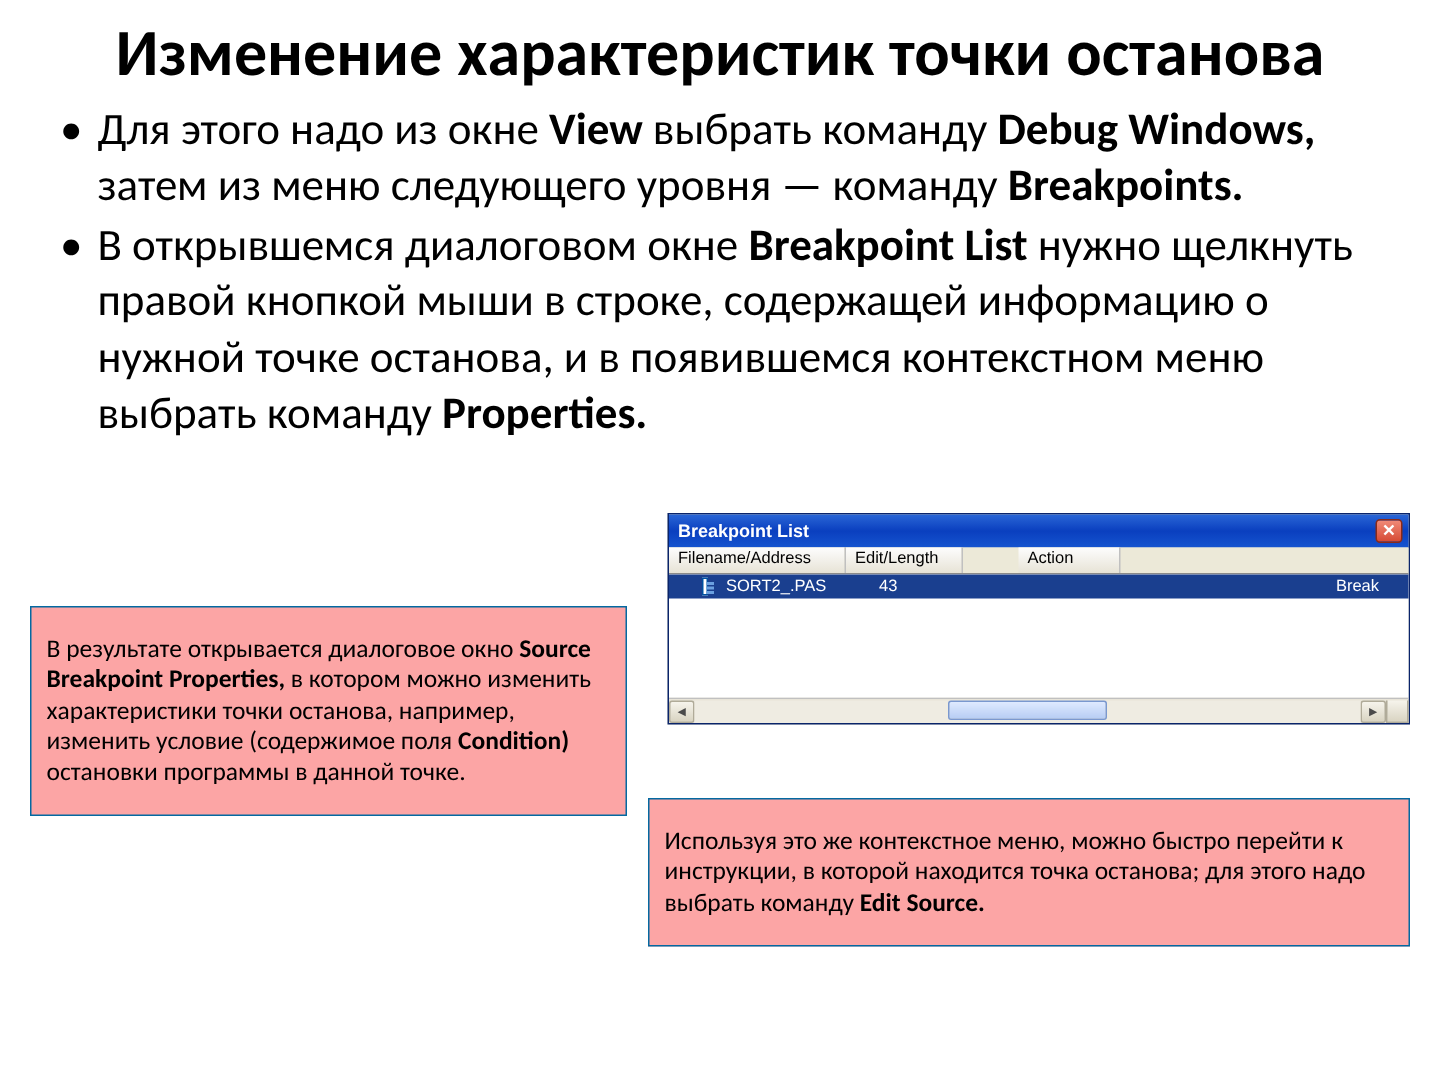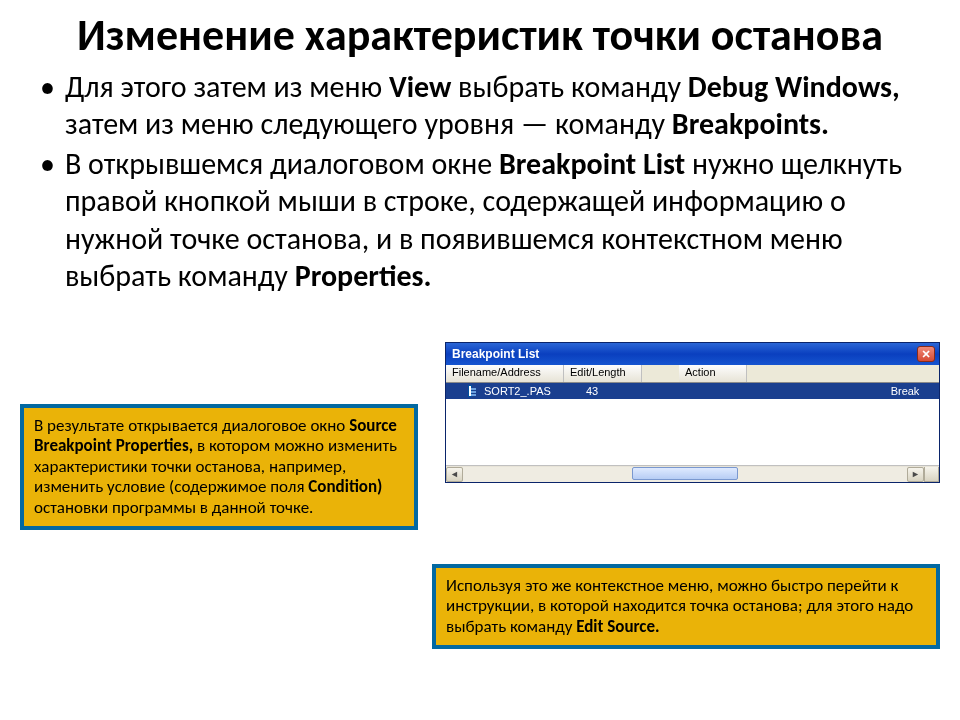--- a/index.html
+++ b/index.html
@@ -181,7 +181,7 @@
     <div class="bullet">
       <div class="dot">•</div>
       <div class="content">
-        <span>Для этого затем из меню </span><span class="b">View</span><span> выбрать команду </span><span class="b">Debug Windows,</span><span> затем из меню следующего уровня — команду </span><span class="b">Breakpoints.</span>
+        <span>Для этого надо из окне </span><span class="b">View</span><span> выбрать команду </span><span class="b">Debug Windows,</span><span> затем из меню следующего уровня — команду </span><span class="b">Breakpoints.</span>
       </div>
     </div>
     <div class="bullet">

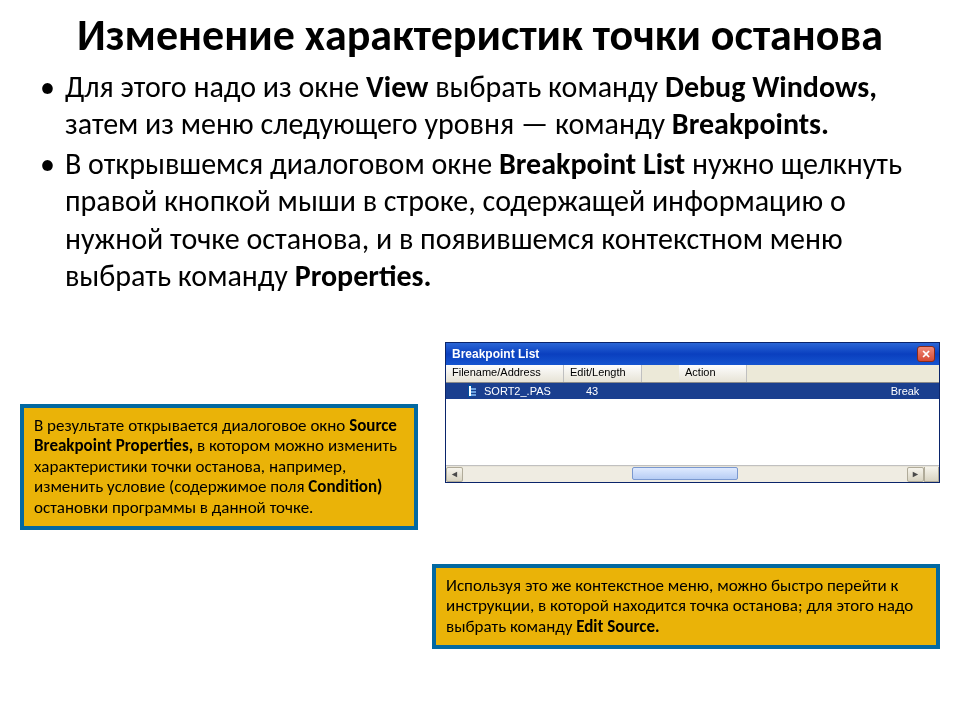--- a/index.html
+++ b/index.html
@@ -155,9 +155,9 @@
   
   .callout {
     position:absolute;
-    background:#eab308;
-    border:4px solid #0369a1;
-    padding:8px 10px;
+    background:#fca5a5;
+    border:1px solid #0369a1;
+    padding:18px 10px;
     font-family: "Calibri","Segoe UI",Arial,sans-serif;
     font-size:17px;
     line-height:1.2;

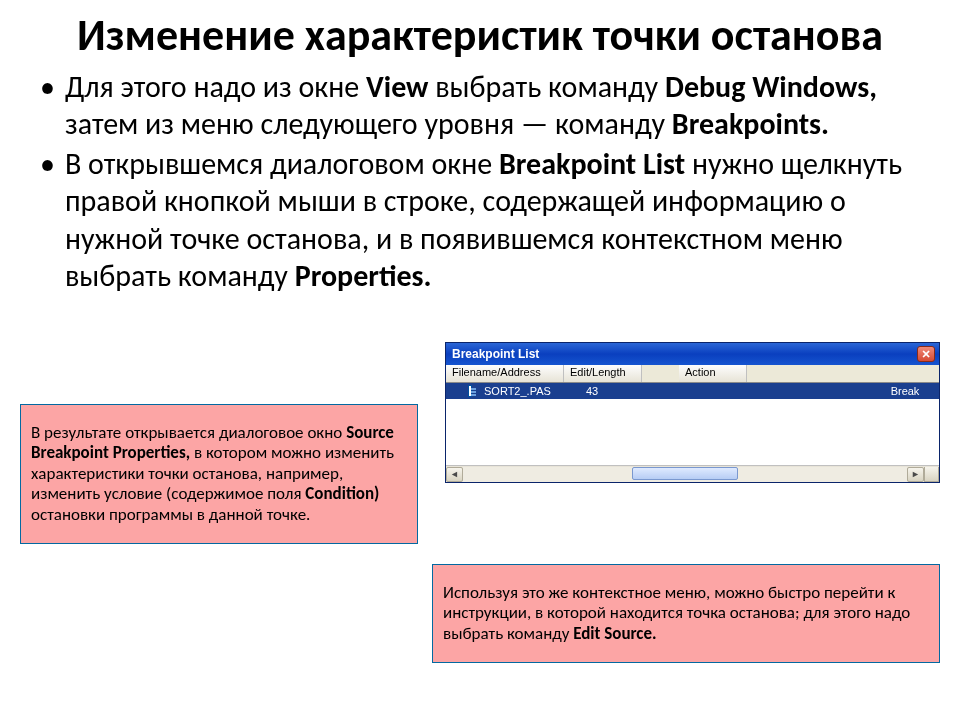--- a/index.html
+++ b/index.html
@@ -167,7 +167,7 @@
     left:20px; top:404px; width:398px;
   }
   #callout-right {
-    left:432px; top:564px; width:508px;
+    left:432px; top:532px; width:508px;
   }
 </style>
 </head>

